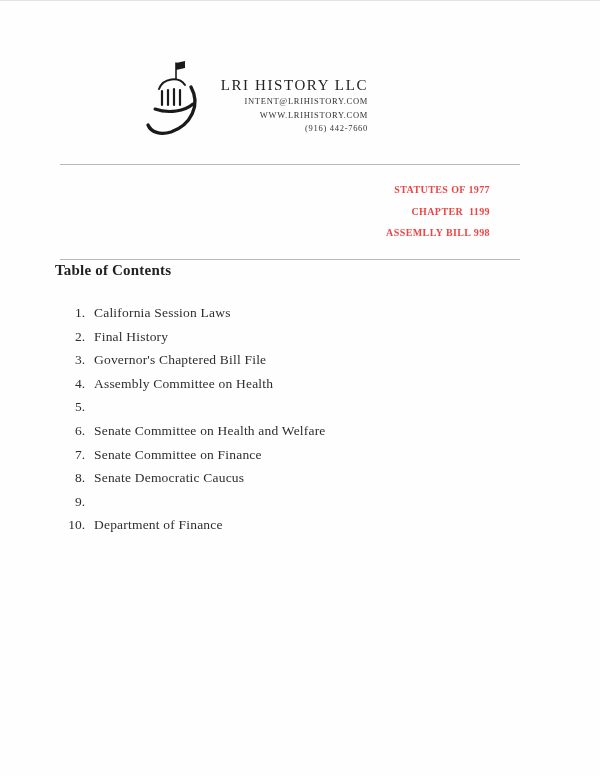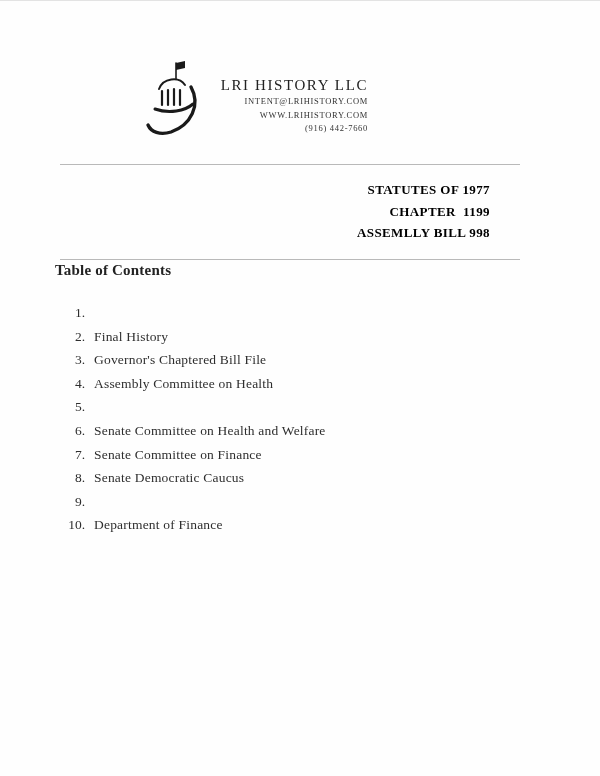--- a/index.html
+++ b/index.html
@@ -50,9 +50,9 @@
     text-align:right;
   }
   .statute-line {
-    font-weight:bold; font-size:13px;
+    font-weight:bold; font-size:10px;
     line-height:21.5px; letter-spacing:0.4px;
-    color:#000000; white-space:pre;
+    color:#ef4444; white-space:pre;
   }
 
   

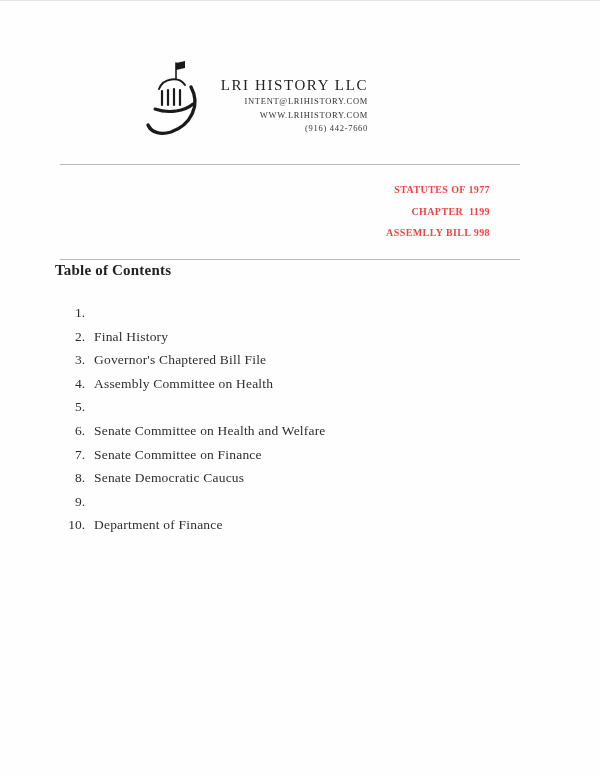--- a/index.html
+++ b/index.html
@@ -127,6 +127,7 @@
   <div class="toc-list">
     <div class="toc-row">
       <span class="toc-num">1.</span>
+      <span class="toc-label">California Session Laws</span>
     </div>
     <div class="toc-row">
       <span class="toc-num">2.</span>

